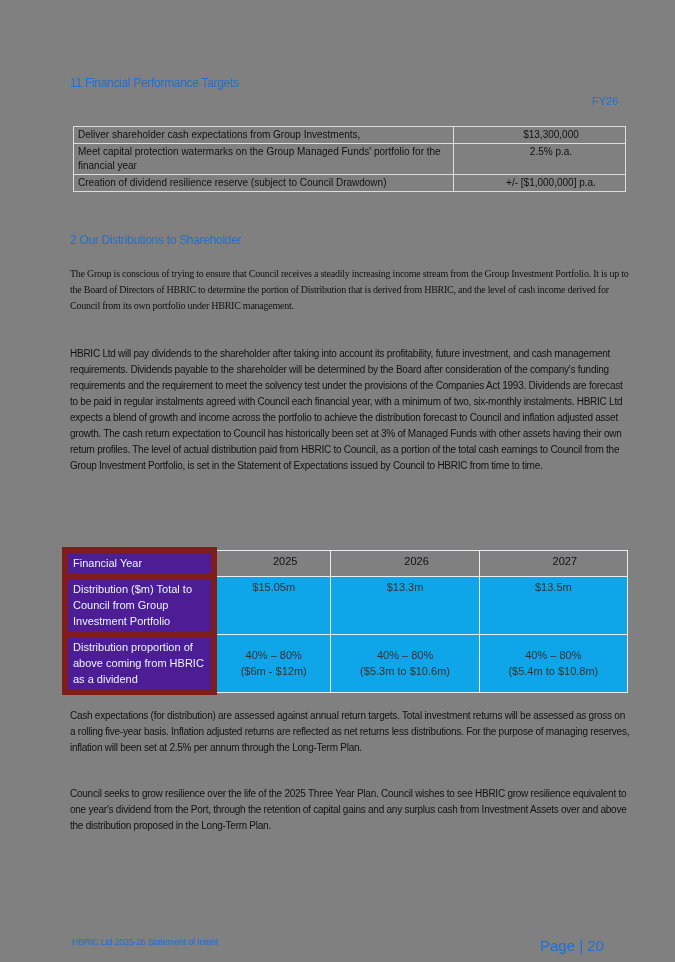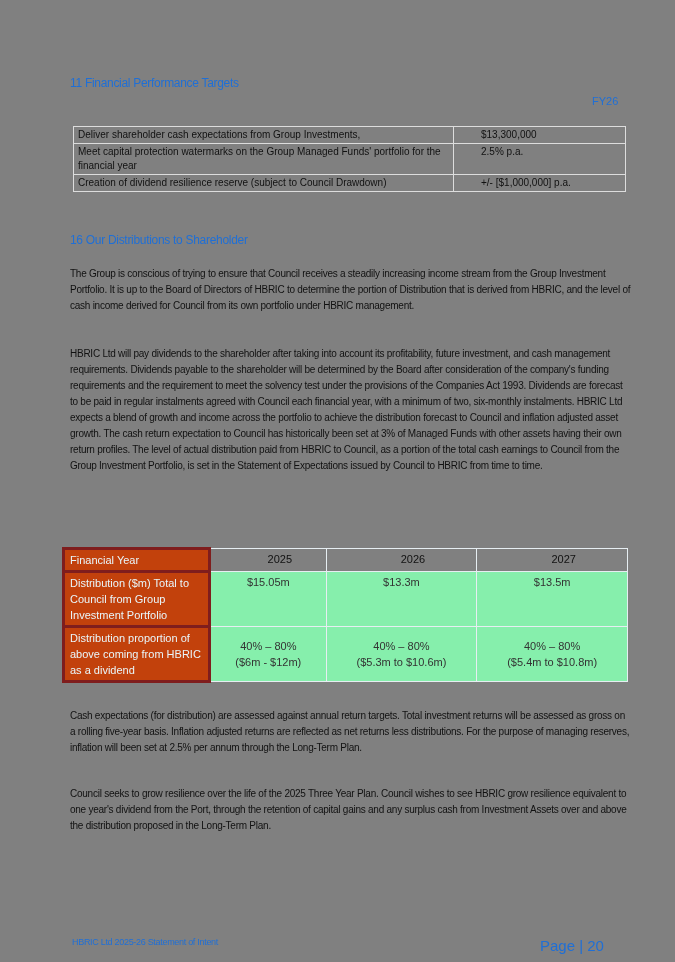--- a/index.html
+++ b/index.html
@@ -20,7 +20,7 @@
     border-collapse: collapse; font-size: 10px; color: #111;
   }
   table.targets td { border: 1px solid #ddd; padding: 1px 4px; line-height: 14px; vertical-align: top; margin-left: 8px; }
-  table.targets td.val { text-align: left; width: 140px; padding-left: 27px; }
+  table.targets td.val { text-align: center; width: 140px; padding-left: 27px; }
   #sec12-title { position: absolute; left: 70px; top: 233px; }
   .para {
     position: absolute; left: 70px; width: 562px;

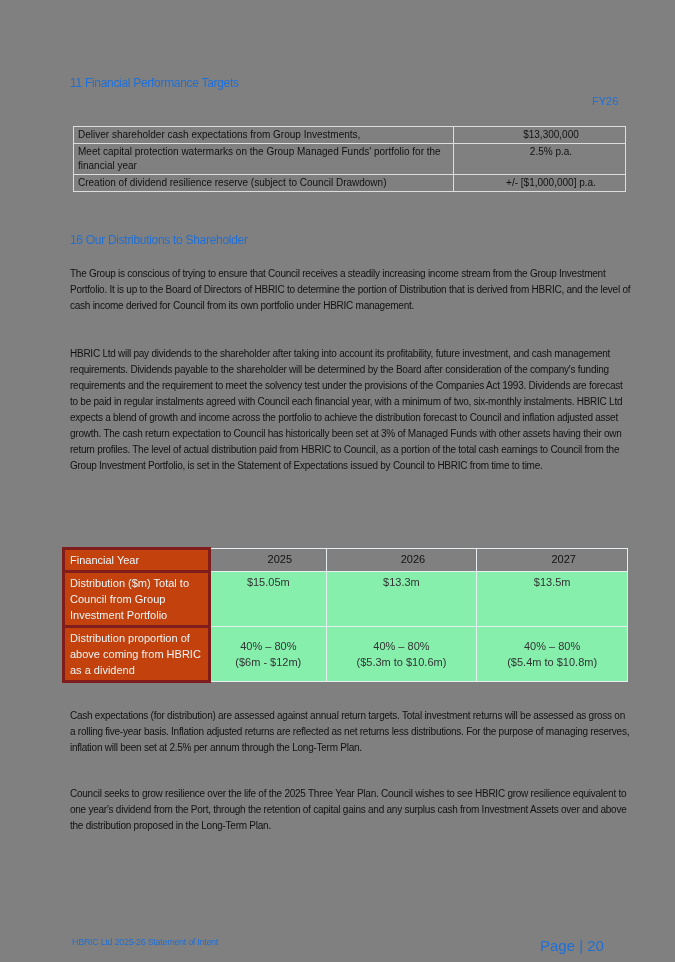--- a/index.html
+++ b/index.html
@@ -66,7 +66,7 @@
   </tbody>
     </table>
 
-  <div id="sec12-title" class="h-blue">16 Our Distributions to Shareholder</div>
+  <div id="sec12-title" class="h-blue">2 Our Distributions to Shareholder</div>
 
   <div id="p1" class="para">The Group is conscious of trying to ensure that Council receives a steadily increasing income stream from the Group Investment Portfolio. It is up to the Board of Directors of HBRIC to determine the portion of Distribution that is derived from HBRIC, and the level of cash income derived for Council from its own portfolio under HBRIC management.</div>
   <div id="p2" class="para">HBRIC Ltd will pay dividends to the shareholder after taking into account its profitability, future investment, and cash management requirements. Dividends payable to the shareholder will be determined by the Board after consideration of the company's funding requirements and the requirement to meet the solvency test under the provisions of the Companies Act 1993. Dividends are forecast to be paid in regular instalments agreed with Council each financial year, with a minimum of two, six-monthly instalments. HBRIC Ltd expects a blend of growth and income across the portfolio to achieve the distribution forecast to Council and inflation adjusted asset growth. The cash return expectation to Council has historically been set at 3% of Managed Funds with other assets having their own return profiles. The level of actual distribution paid from HBRIC to Council, as a portion of the total cash earnings to Council from the Group Investment Portfolio, is set in the Statement of Expectations issued by Council to HBRIC from time to time.</div>

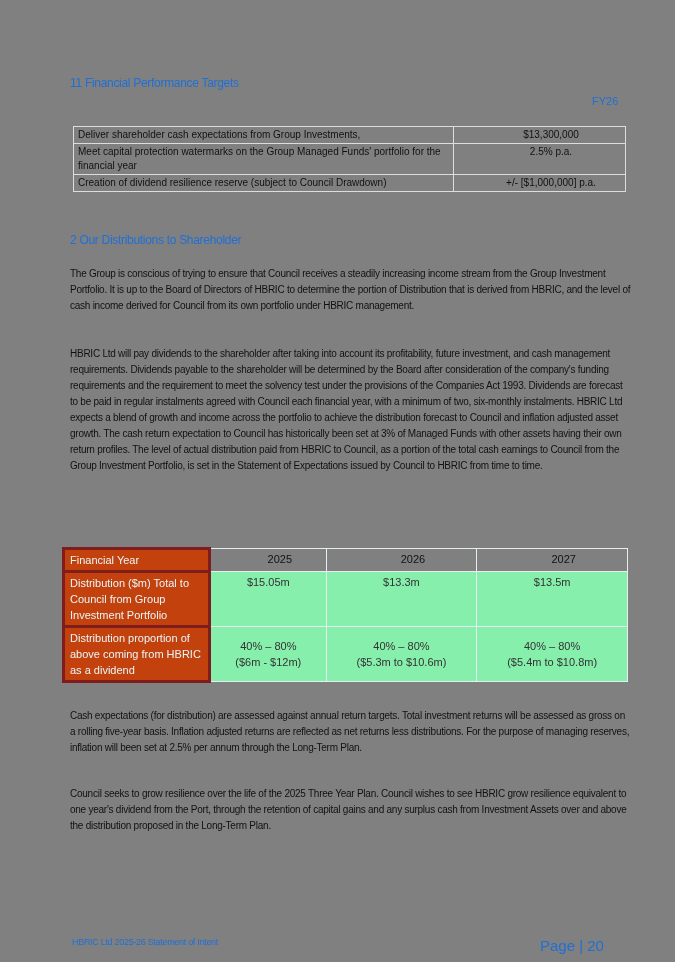--- a/index.html
+++ b/index.html
@@ -26,7 +26,7 @@
     position: absolute; left: 70px; width: 562px;
     font-size: 10px; line-height: 16px; color: #111; letter-spacing: -0.25px;
   }
-  #p1 { top: 266px; }
+  #p1 { top: 266px; font-family: Liberation Serif, serif; }
   #p2 { top: 346px; }
   #p3 { top: 708px; }
   #p4 { top: 786px; }

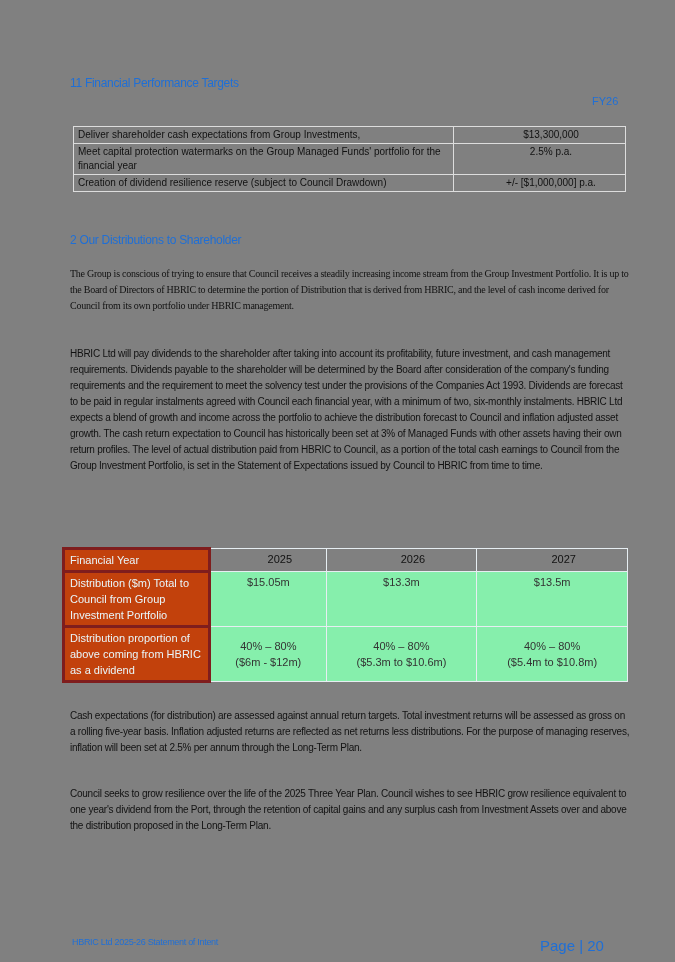--- a/index.html
+++ b/index.html
@@ -35,7 +35,7 @@
     border-collapse: collapse; font-size: 11px;
   }
   table.dist td { padding: 2px 5px; line-height: 16px; vertical-align: top; }
-  table.dist td.rh { background: #c2410c; color: #e9f6fa; width: 133px; border: 3px solid #7f1d1d; }
+  table.dist td.rh { background: #4c1d95; color: #e9f6fa; width: 133px; border: 6px solid #7f1d1d; }
   table.dist tr.head td.yr { background: #808080; color: #111; text-align: center; border: 1px solid #e6eef2; font-size: 11px; padding-left: 28px; }
   table.dist td.cell { background: #86efac; color: #333; text-align: center; border: 1px solid #e6eef2; }
   #footer-left { position: absolute; left: 72px; top: 937px; font-size: 9px; color: #1f6fd6; letter-spacing: -0.3px; }

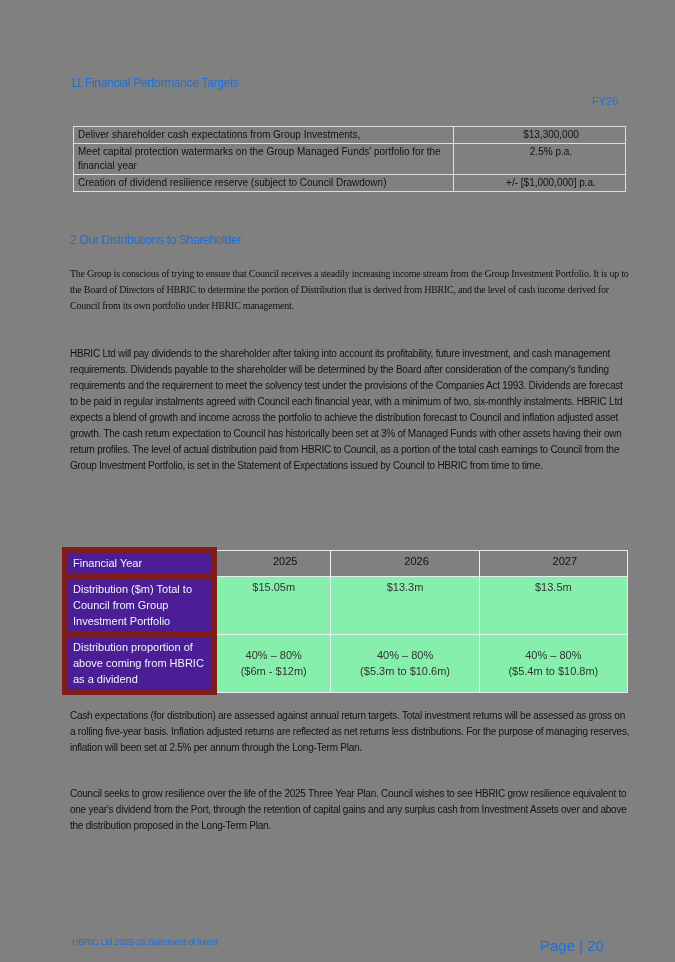--- a/index.html
+++ b/index.html
@@ -37,7 +37,7 @@
   table.dist td { padding: 2px 5px; line-height: 16px; vertical-align: top; }
   table.dist td.rh { background: #4c1d95; color: #e9f6fa; width: 133px; border: 6px solid #7f1d1d; }
   table.dist tr.head td.yr { background: #808080; color: #111; text-align: center; border: 1px solid #e6eef2; font-size: 11px; padding-left: 28px; }
-  table.dist td.cell { background: #86efac; color: #333; text-align: center; border: 1px solid #e6eef2; }
+  table.dist td.cell { background: #0ea5e9; color: #333; text-align: center; border: 1px solid #e6eef2; }
   #footer-left { position: absolute; left: 72px; top: 937px; font-size: 9px; color: #1f6fd6; letter-spacing: -0.3px; }
   #footer-right { position: absolute; left: 540px; top: 937px; font-size: 15px; color: #1f6fd6; }
 </style>

